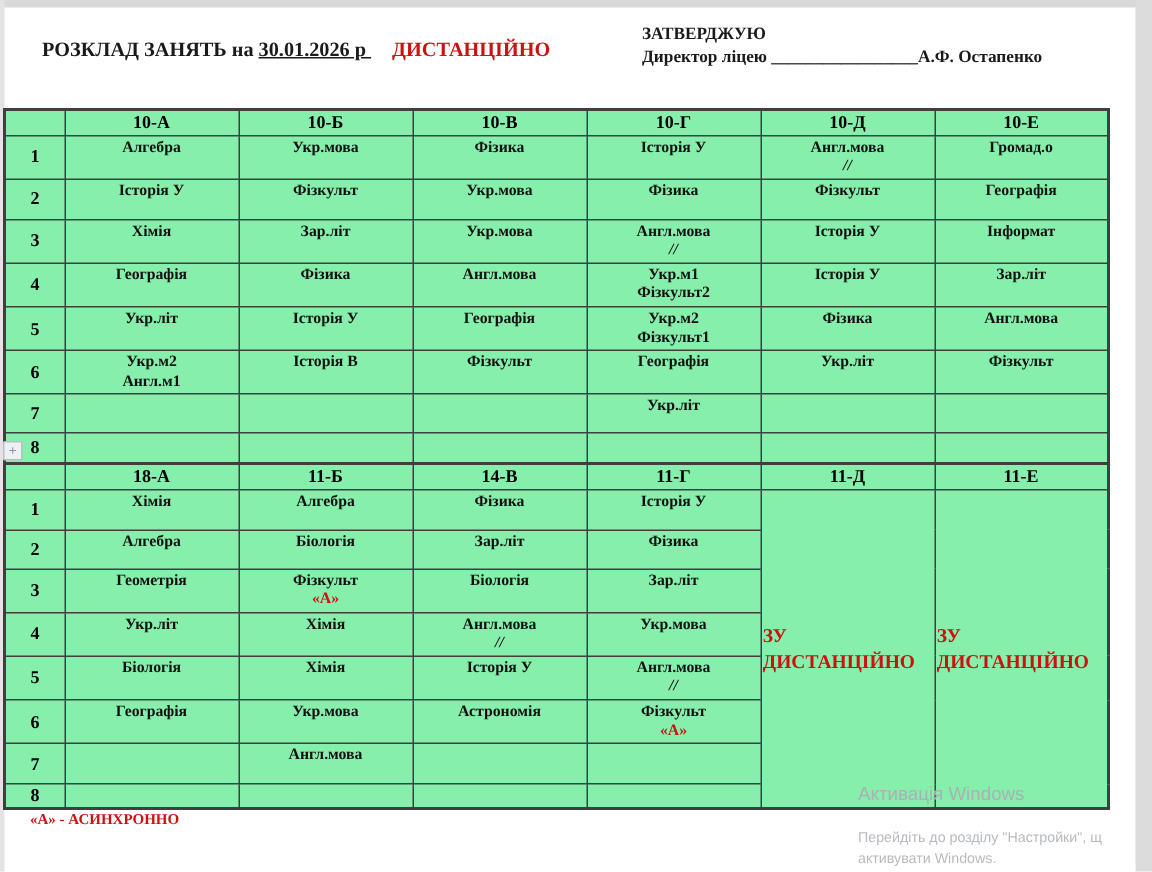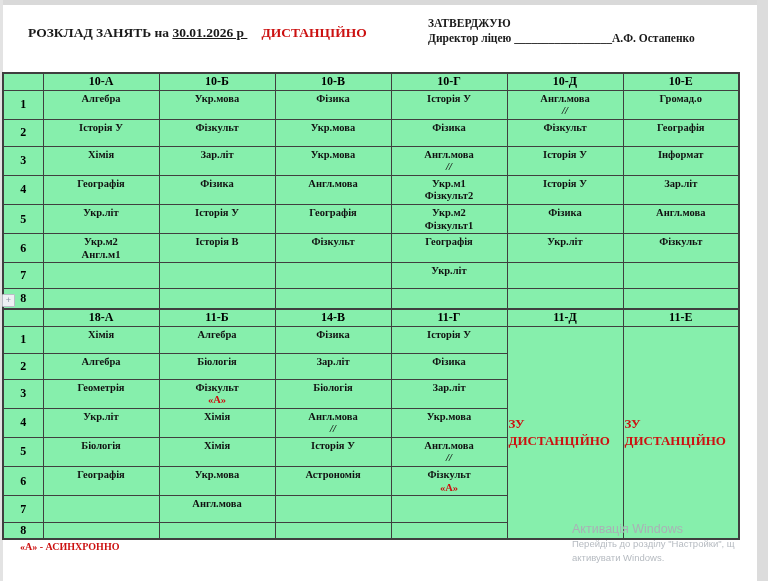--- a/index.html
+++ b/index.html
@@ -39,7 +39,7 @@
   #footnote{position:absolute;left:20px;top:541px;font-size:10px;font-weight:bold;color:#cc1111;white-space:nowrap;}
 
   #watermark{position:absolute;left:572px;top:522px;width:190px;font-family:"Liberation Sans","DejaVu Sans",sans-serif;color:#aab0b6;overflow:hidden;}
-  #watermark .wm-title{font-size:12.5px;margin-bottom:1px;}
+  #watermark .wm-title{font-size:12.5px;margin-bottom:16px;}
   #watermark .wm-line{font-size:9.5px;line-height:1.45;color:#b6bbc1;white-space:nowrap;}
 </style>
 </head>

